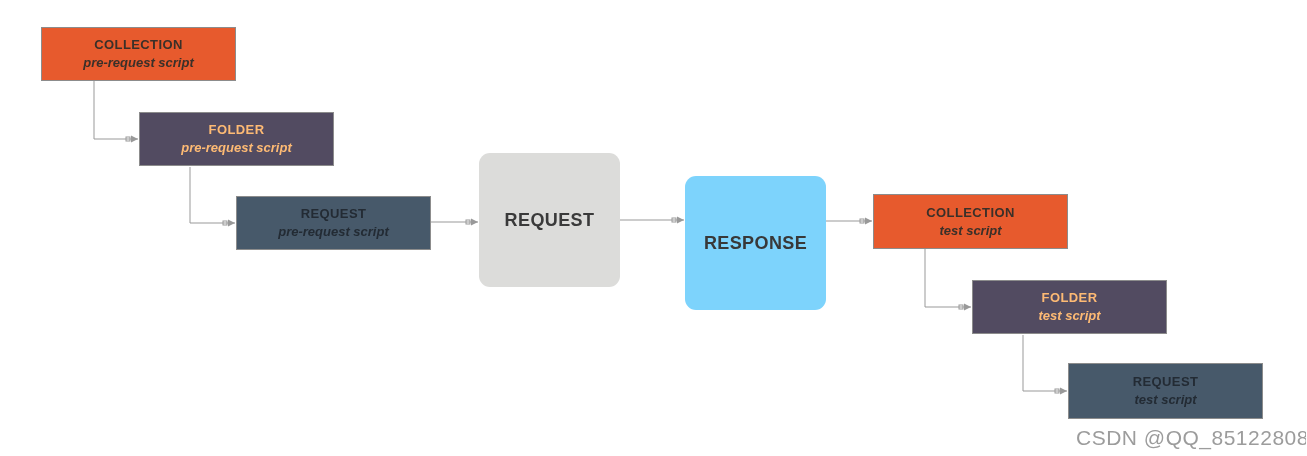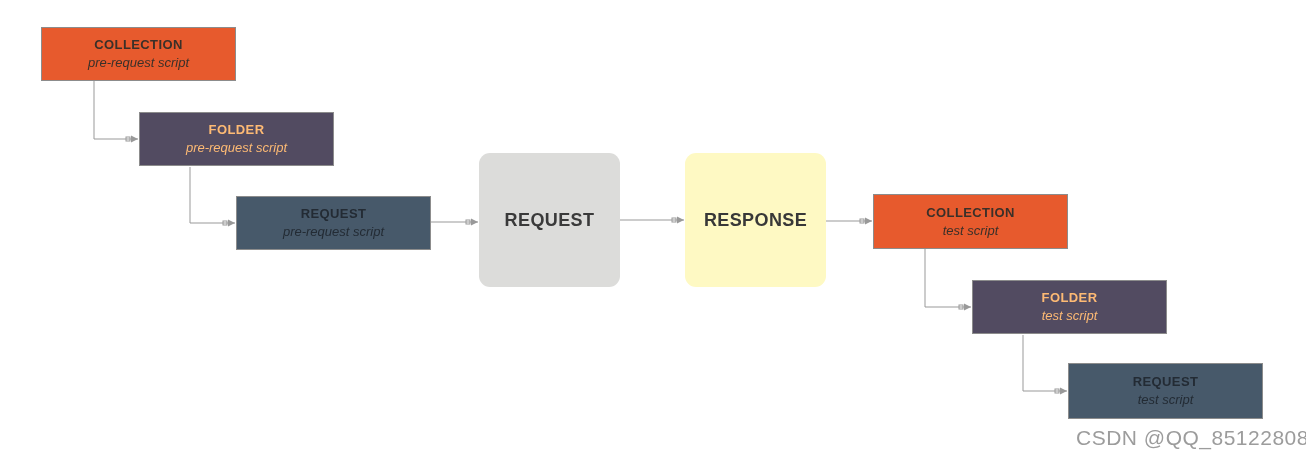--- a/index.html
+++ b/index.html
@@ -42,7 +42,7 @@
     letter-spacing: 0.4px;
   }
   .node .subtitle {
-    font-weight: normal;
+    font-weight: bold;
     font-style: italic;
     font-size: 13px;
   }

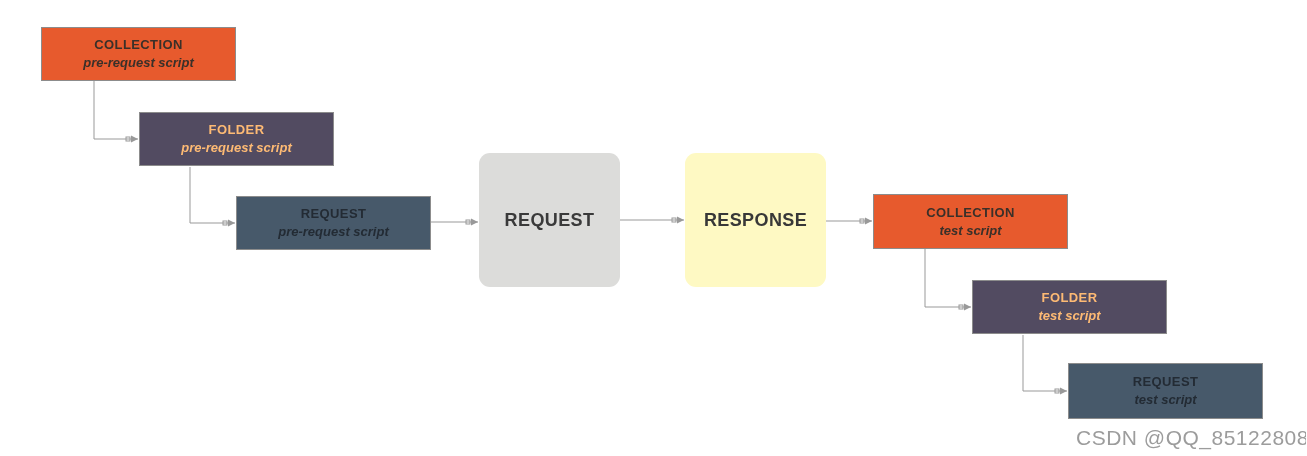--- a/index.html
+++ b/index.html
@@ -61,7 +61,7 @@
   .fill-purple { background: #524b61; color: #fdba74; }
   .fill-slate  { background: #47596a; color: #232b34; }
   .fill-lightgray { background: #dcdcda; color: #3a3a3a; }
-  .fill-midgray   { background: #fef9c3; color: #383838; }
+  .fill-midgray   { background: #7dd3fc; color: #383838; margin-top: 23px; }
 
   
   #node-collection-pre { left: 41px;  top: 27px;  }

